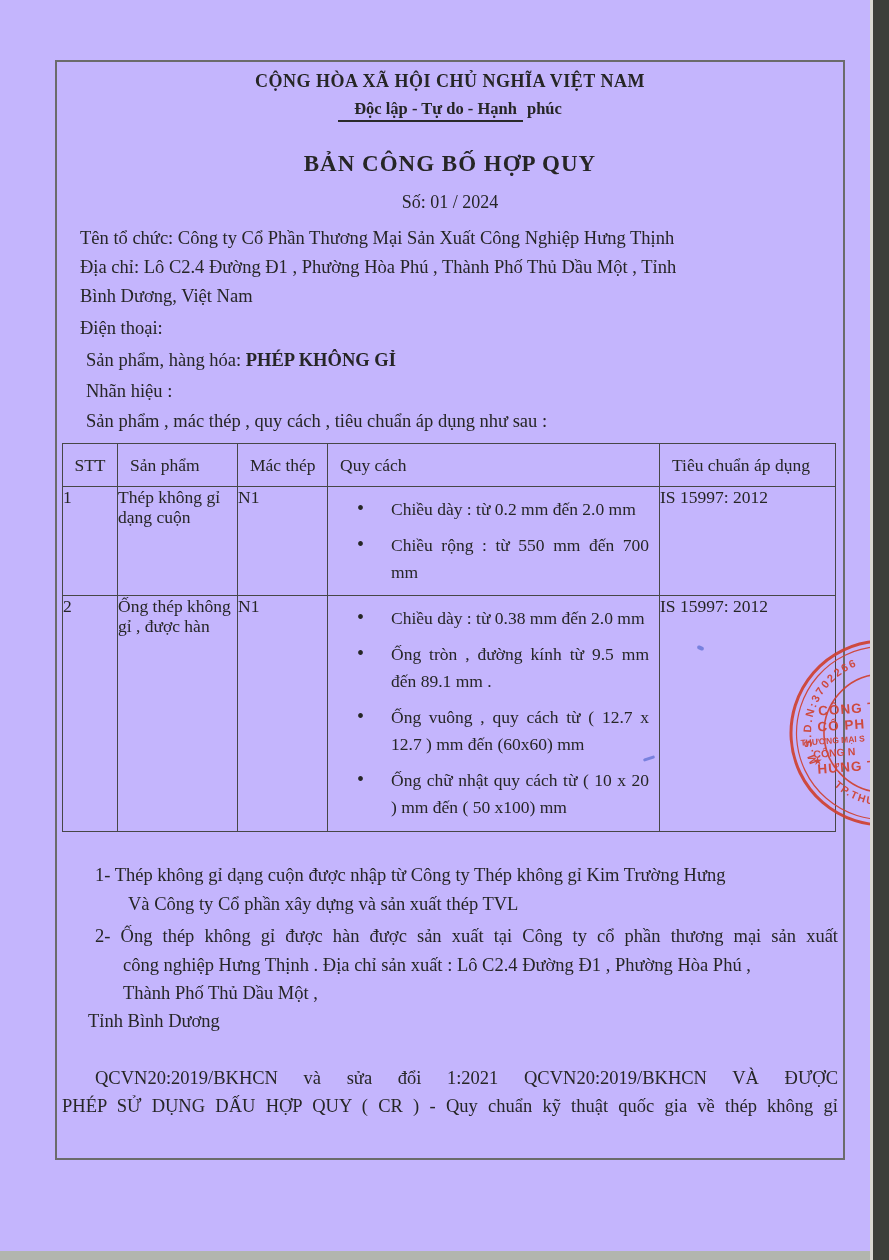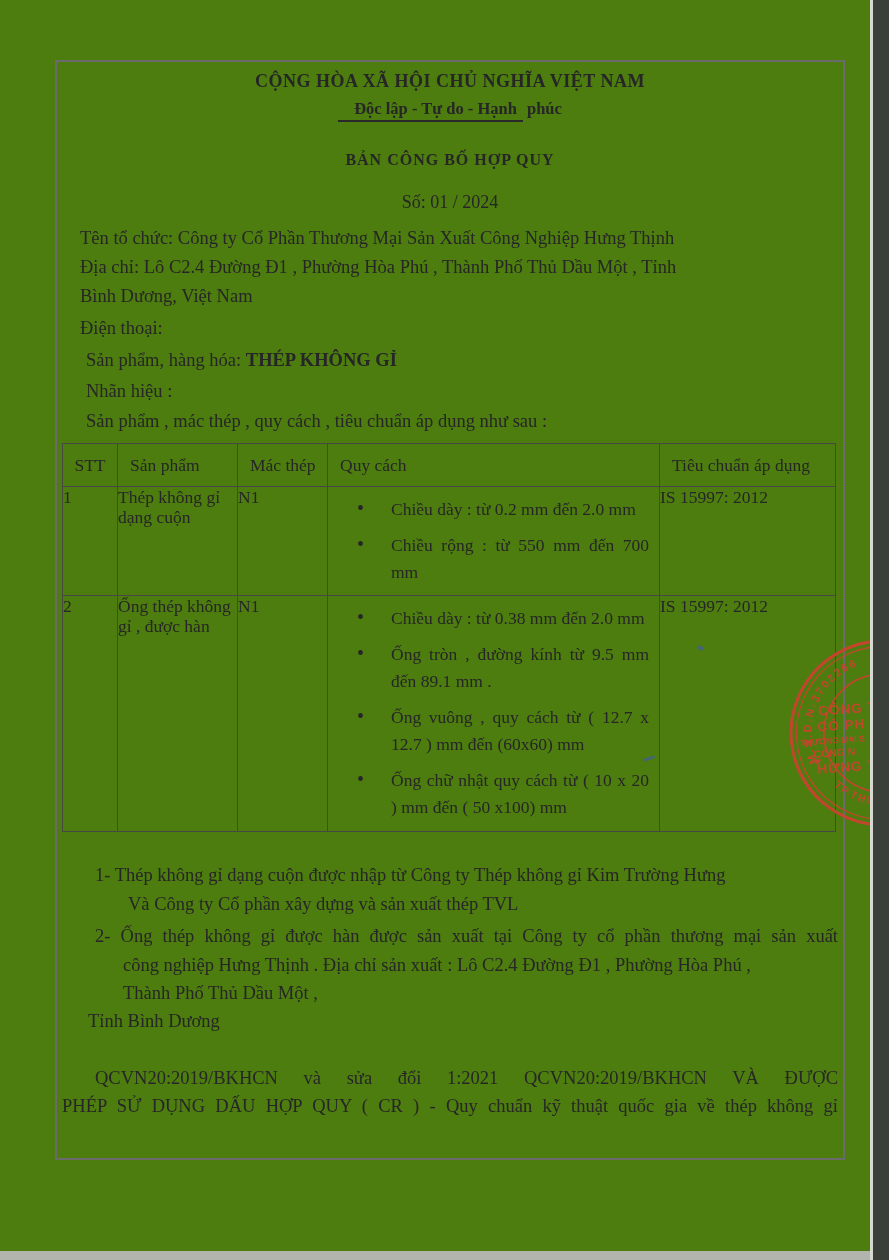--- a/index.html
+++ b/index.html
@@ -6,7 +6,7 @@
   .page{
     position:relative;
     width:889px;height:1260px;
-    background:#4d7c0f;
+    background:#c4b5fd;
     overflow:hidden;
     font-family:"Liberation Serif","DejaVu Serif",serif;
     color:#262626;

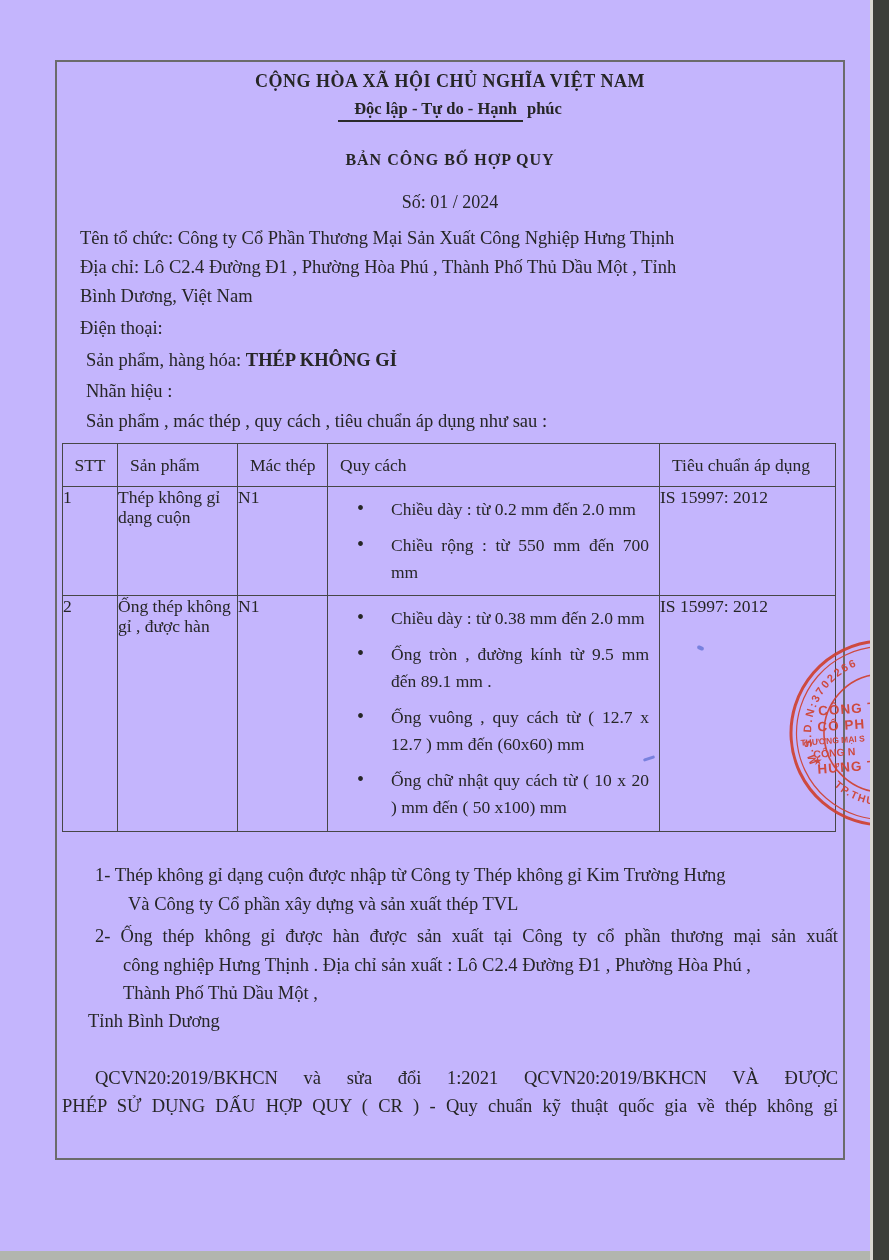--- a/index.html
+++ b/index.html
@@ -25,7 +25,7 @@
   .nat-title{top:71px;font-size:18px;font-weight:bold;letter-spacing:.5px;}
   .motto{top:99px;font-size:16.5px;font-weight:bold;}
   .motto .und{border-bottom:2.5px solid #2a2a2a;padding:0 6px 2px 16px;}
-  .doc-title{top:151px;font-size:16px;font-weight:bold;letter-spacing:1px;}
+  .doc-title{top:151px;font-size:23px;font-weight:bold;letter-spacing:1px;}
   .doc-num{top:192px;font-size:18px;}
 
   .bodyline{font-size:18.5px;line-height:26px;white-space:nowrap;}

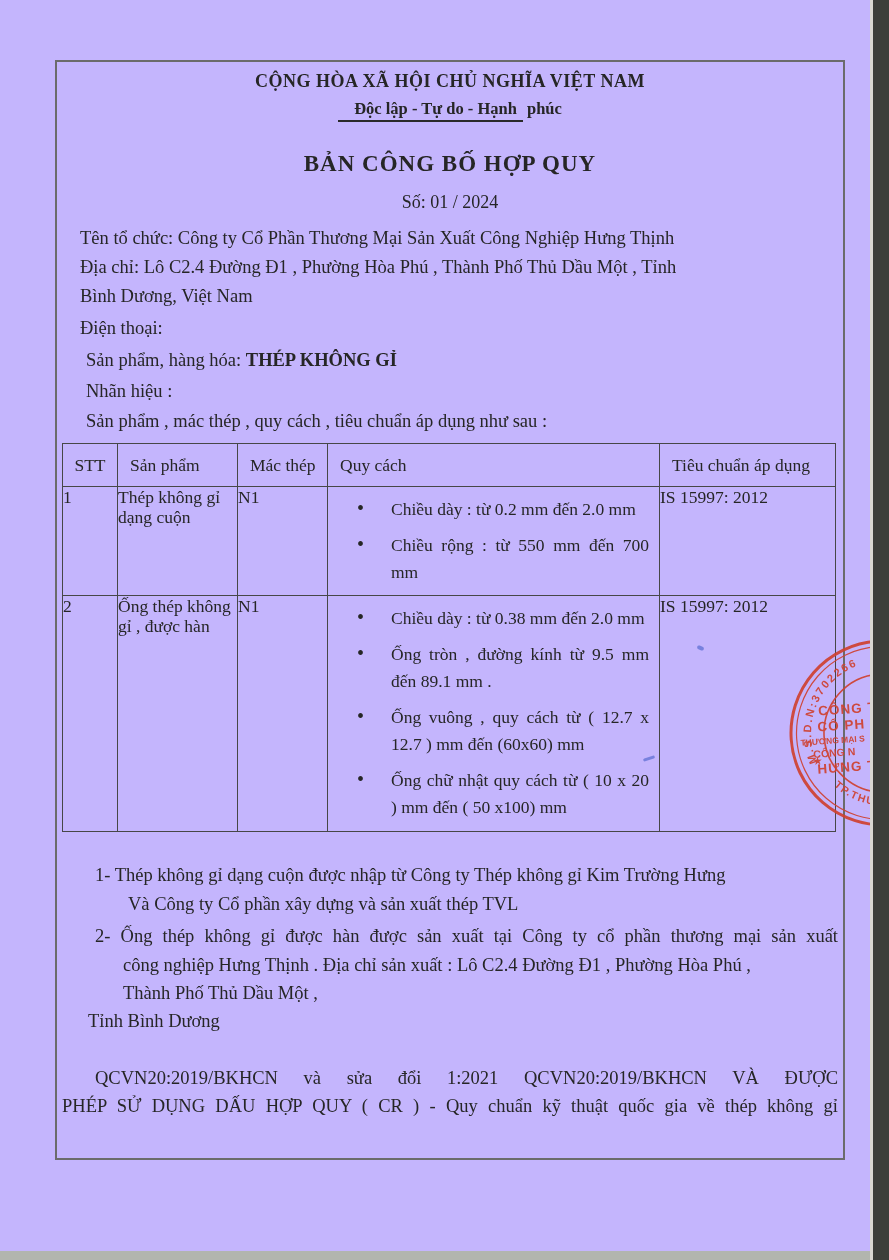--- a/index.html
+++ b/index.html
@@ -92,7 +92,7 @@
   <div class="abs bodyline l-addr1">Địa chỉ: Lô C2.4 Đường Đ1 , Phường Hòa Phú , Thành Phố Thủ Dầu Một , Tỉnh</div>
   <div class="abs bodyline l-addr2">Bình Dương, Việt Nam</div>
   <div class="abs bodyline l-phone">Điện thoại:</div>
-  <div class="abs bodyline l-prod"><span>Sản phẩm, hàng hóa: </span><b>THÉP KHÔNG GỈ</b></div>
+  <div class="abs bodyline l-prod"><span>Sản phẩm, hàng hóa: </span><b>PHÉP KHÔNG GỈ</b></div>
   <div class="abs bodyline l-brand">Nhãn hiệu :</div>
   <div class="abs bodyline l-intro">Sản phẩm , mác thép , quy cách , tiêu chuẩn áp dụng như sau :</div>
 

